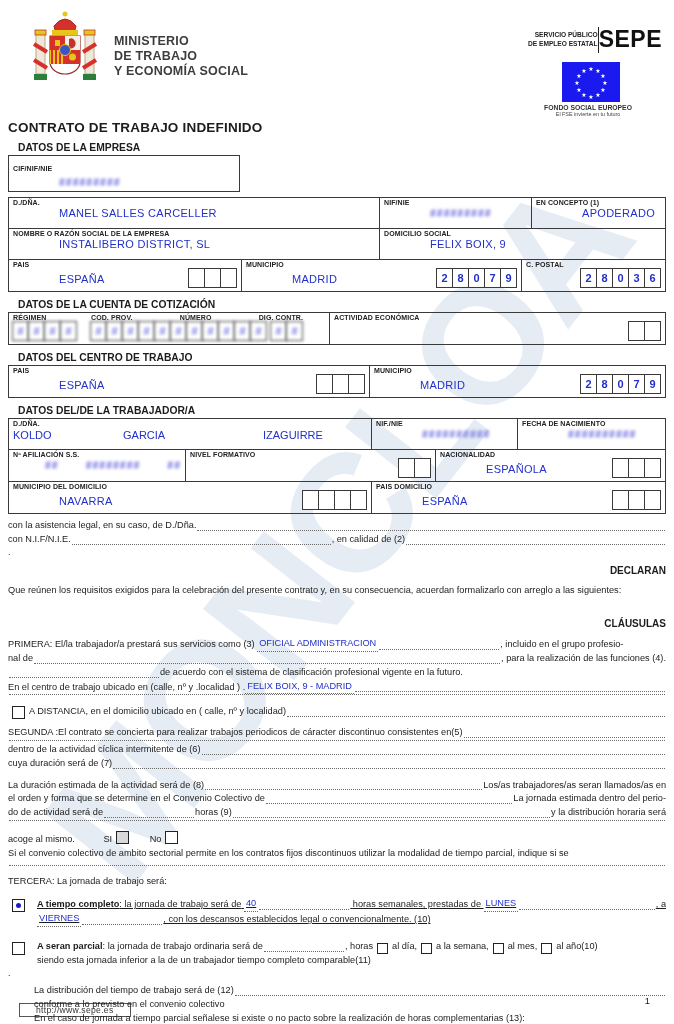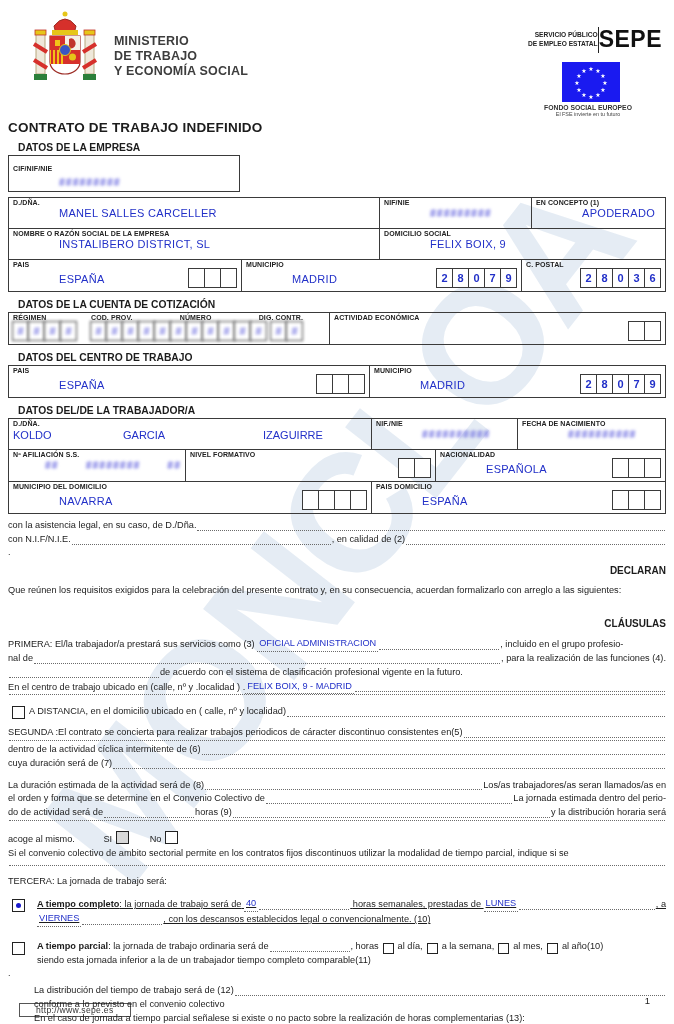--- a/index.html
+++ b/index.html
@@ -482,7 +482,7 @@
         <span class="chk" style="margin-top:2px;"></span>
         <div style="flex:1;margin-left:8px;">
           <div class="line">
-              <span class="bold">A tiempo parcial</span>
+              <span class="bold">A seran parcial</span>
               <span>: la jornada de trabajo ordinaria será de</span>
               <span class="dots" style="max-width:80px"></span>
               <span>, horas</span>

